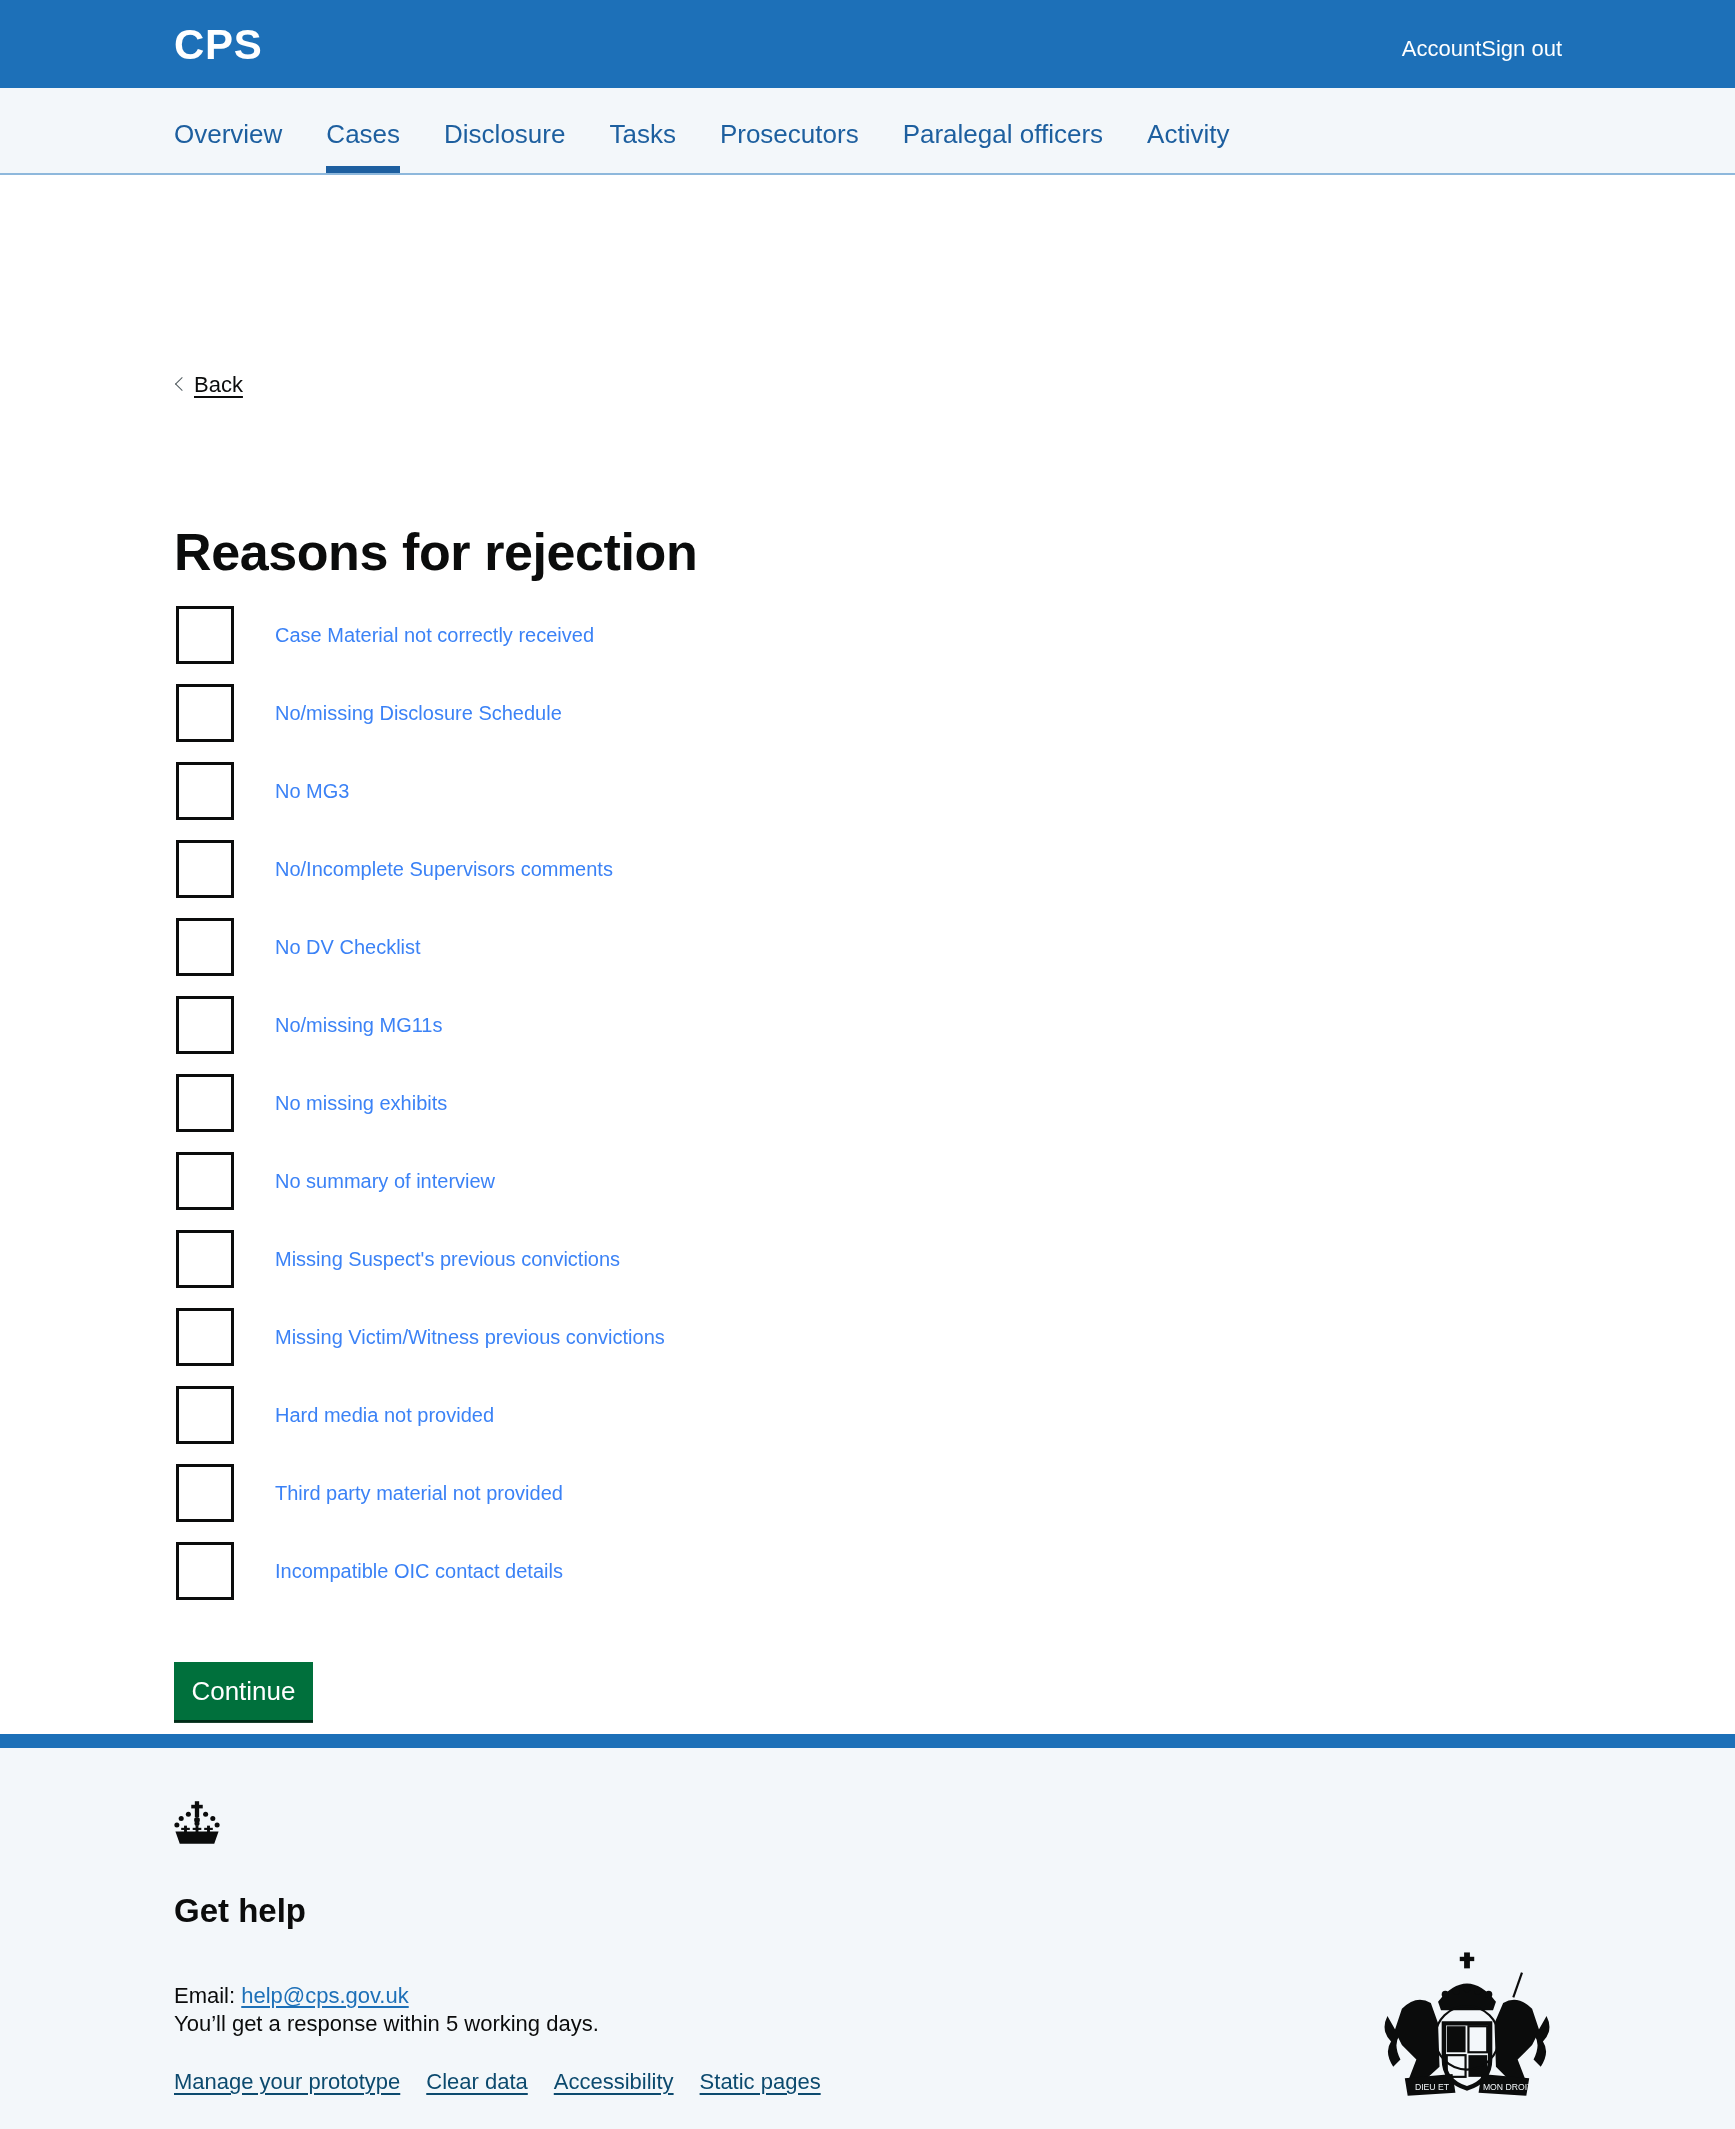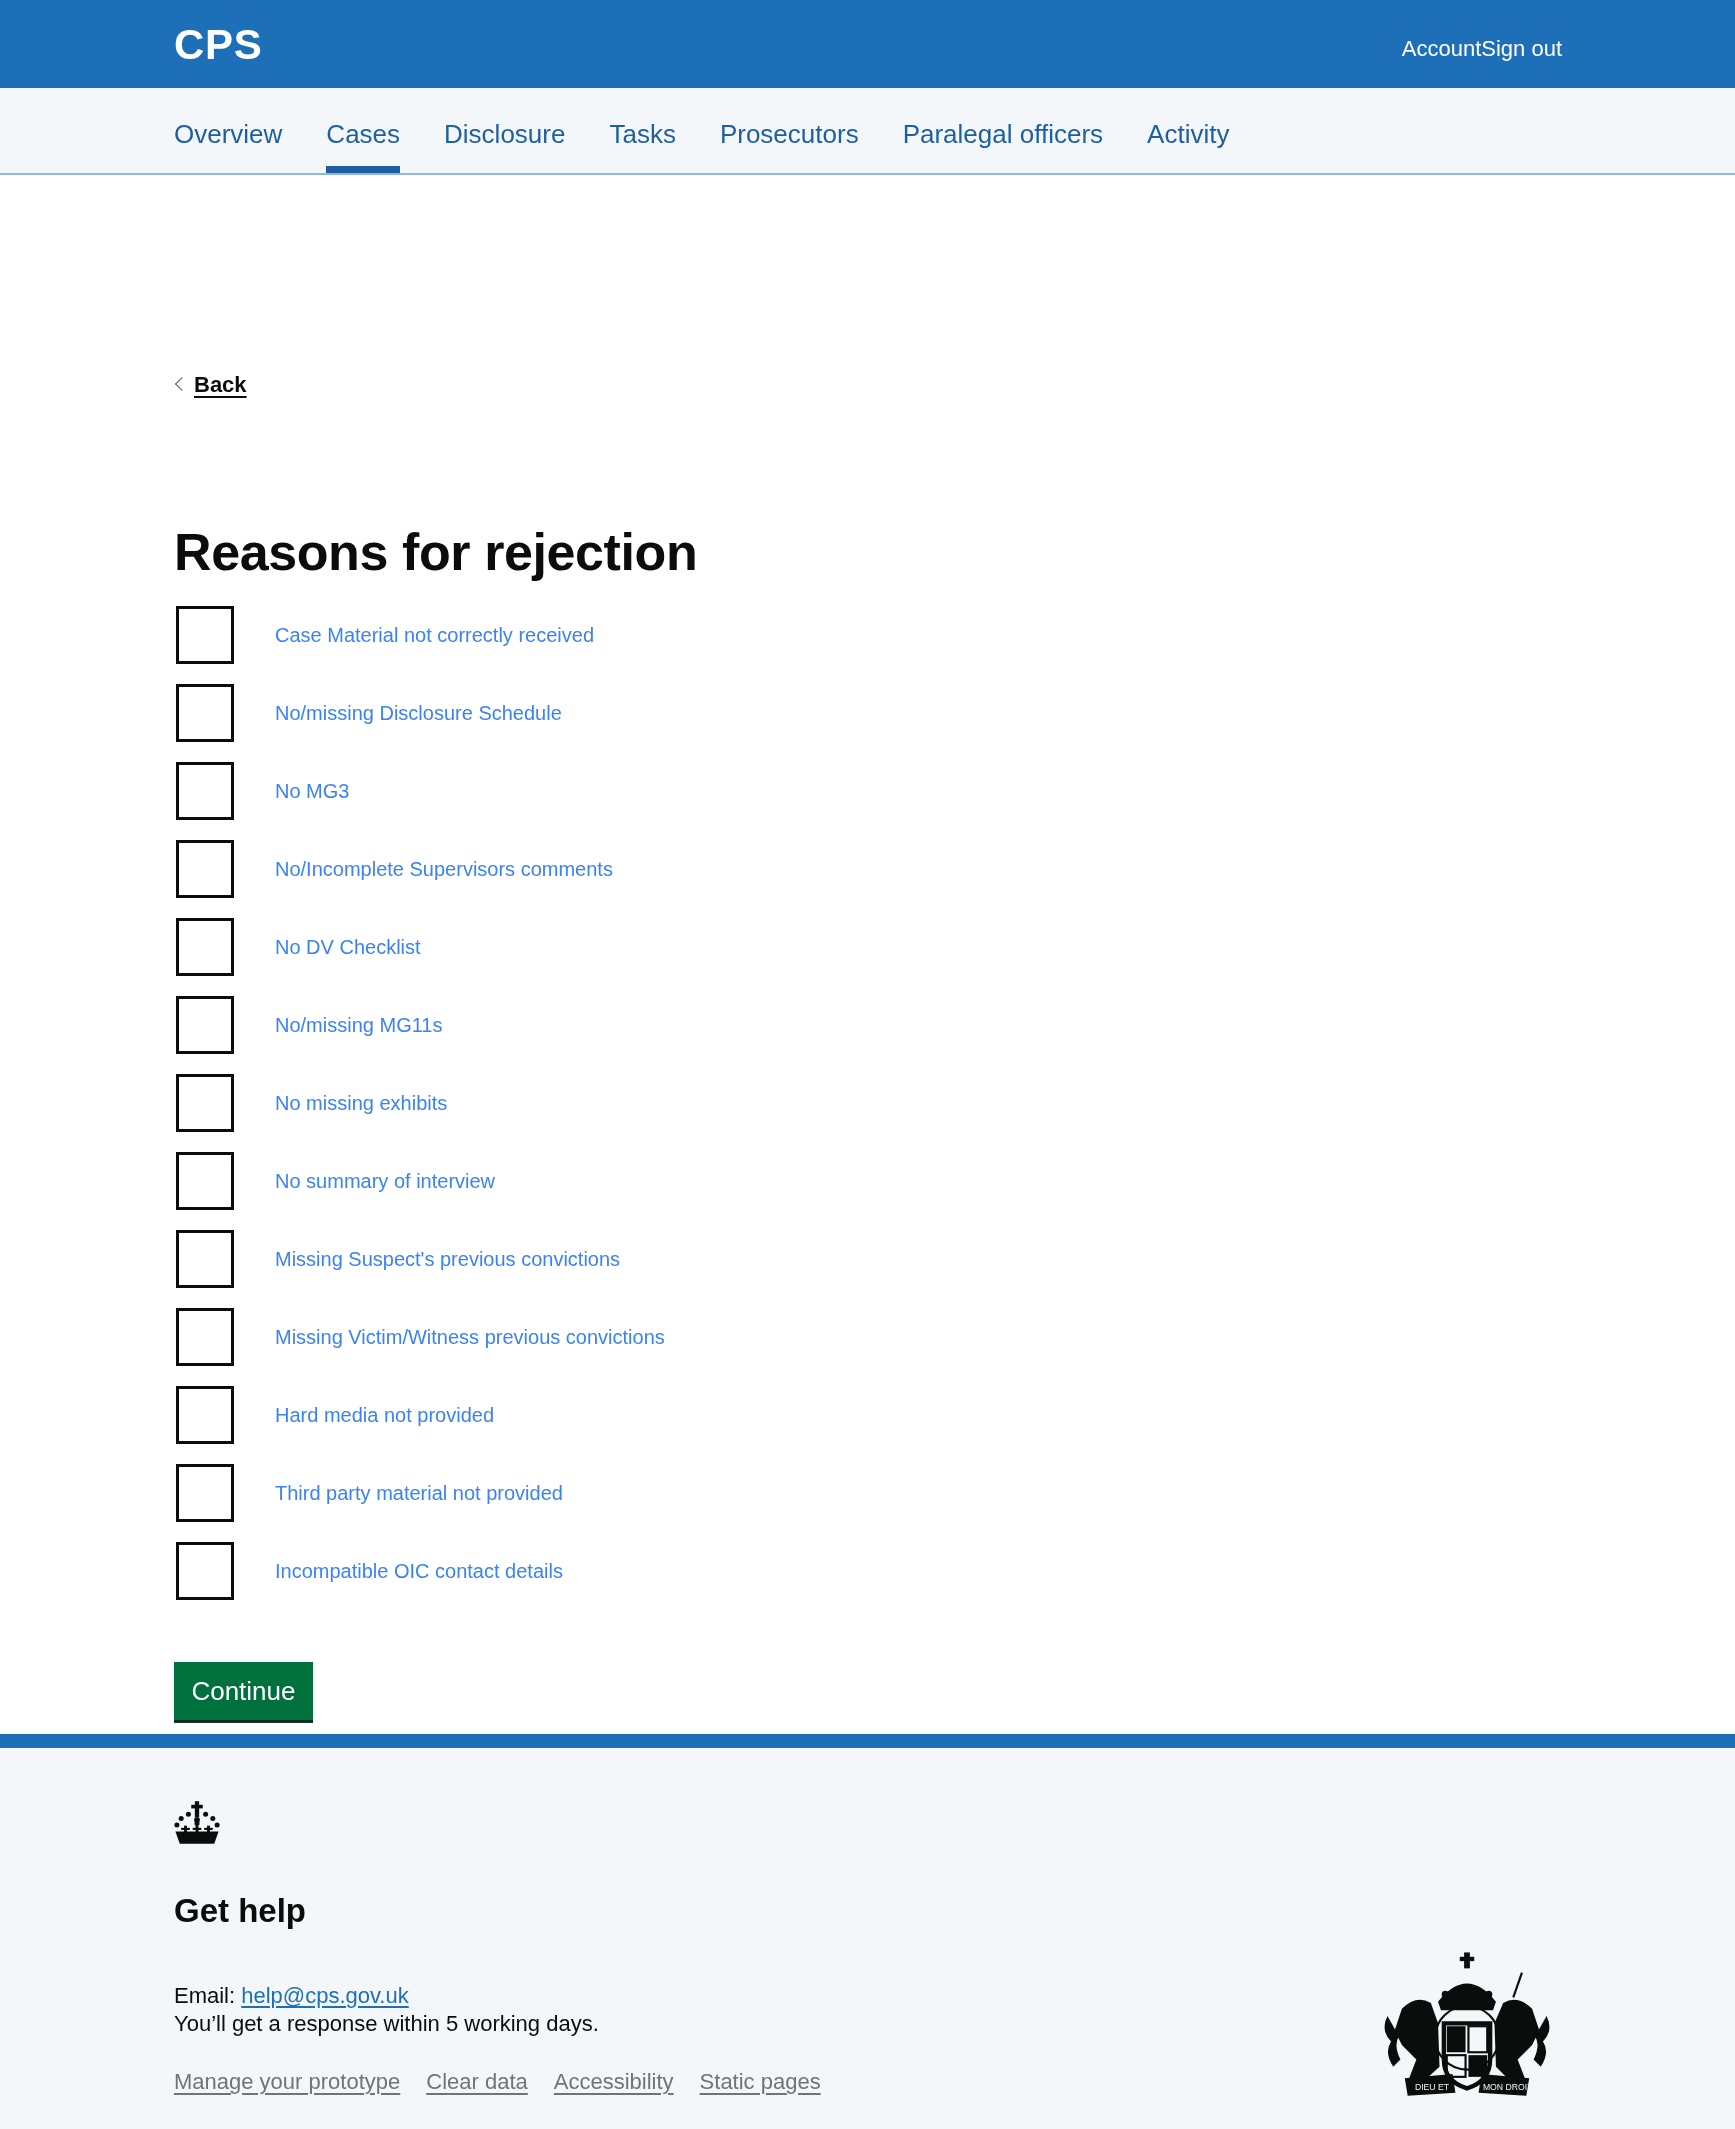--- a/index.html
+++ b/index.html
@@ -21,7 +21,7 @@
 
   
   .main { position: relative; padding-left: 174px; height: 1559px; }
-  .back-link { position: absolute; left: 174px; top: 195px; font-size: 22px; color: #0b0c0c; text-decoration: underline; text-underline-offset: 3.6px; padding-left: 20px; line-height: 29px; font-weight: bold; }
+  .back-link { position: absolute; left: 174px; top: 195px; font-size: 22px; color: #0b0c0c; text-decoration: underline; text-underline-offset: 3.6px; padding-left: 20px; line-height: 29px; }
   .back-link .chev { position: absolute; left: 2.9px; top: 9.4px; width: 10px; height: 10px; border-left: 1.4px solid #505a5f; border-bottom: 1.4px solid #505a5f; transform: rotate(45deg); }
   .caption { position: absolute; left: 174px; top: 305px; font-size: 33px; color: #505a5f; line-height: 41px; white-space: nowrap; }
   .h1 { position: absolute; left: 174px; top: 346px; font-size: 52px; font-weight: bold; line-height: 62px; color: #0b0c0c; white-space: nowrap; letter-spacing: -0.4px; }

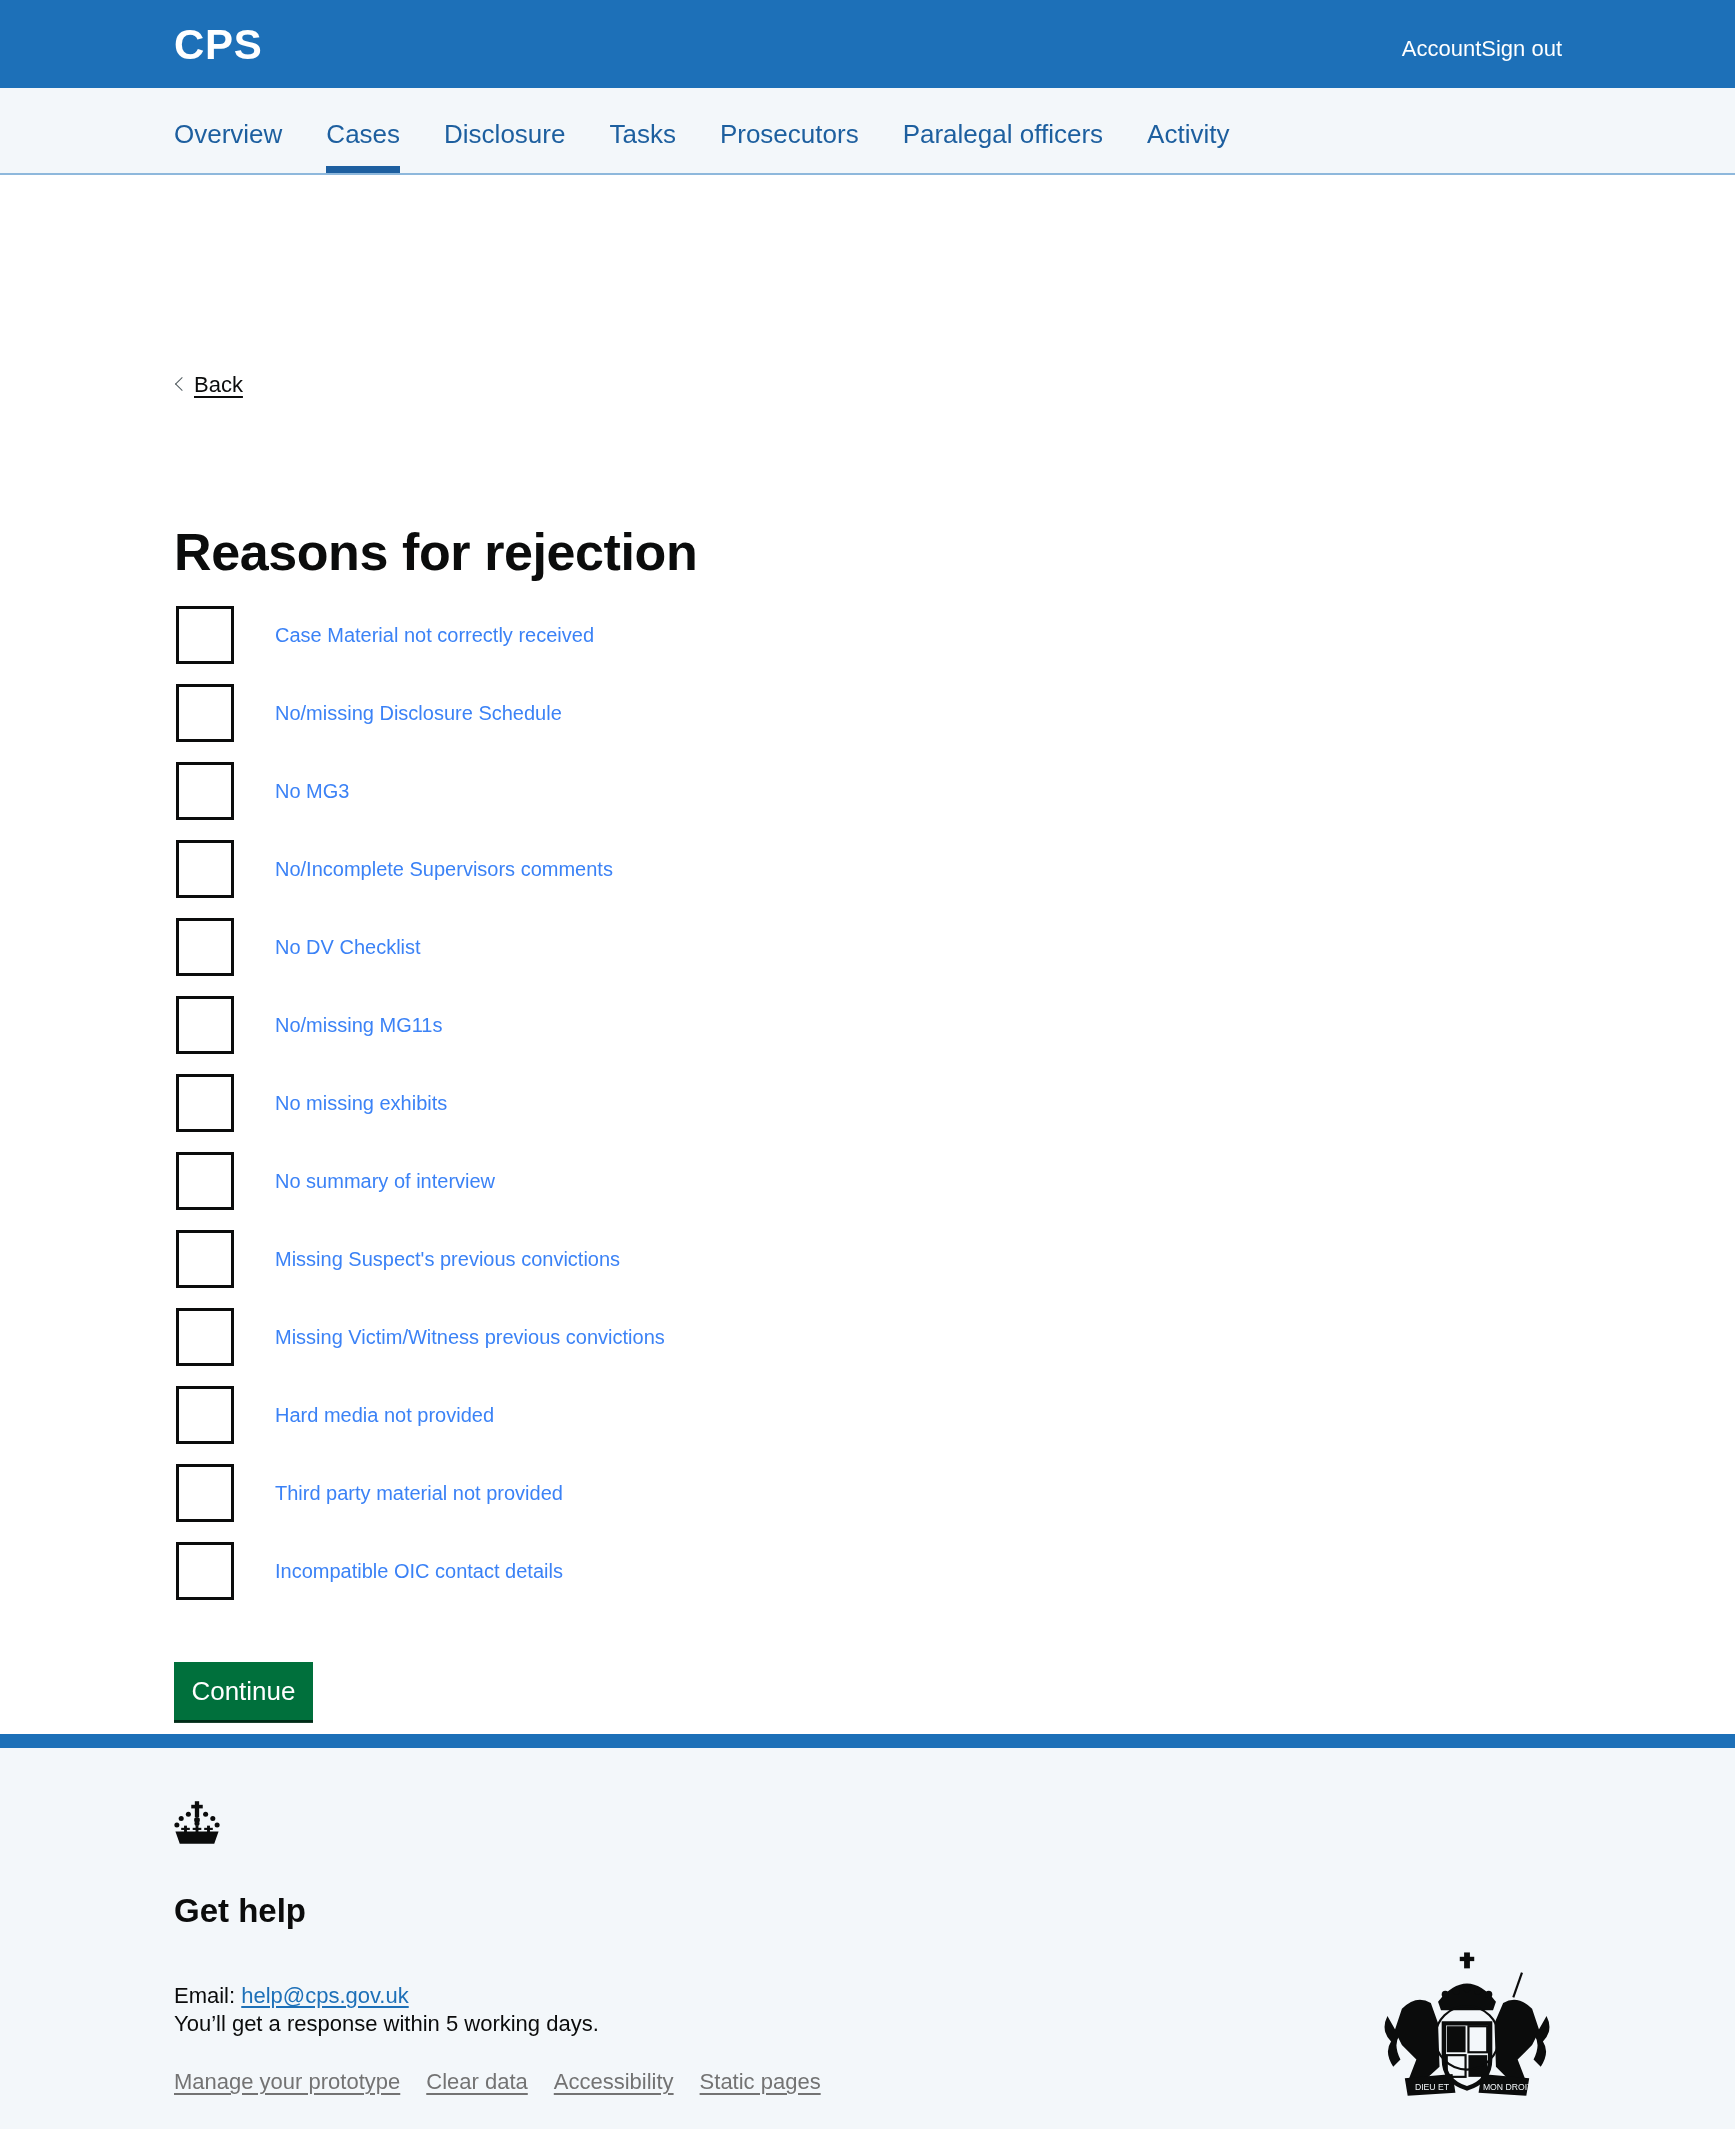--- a/index.html
+++ b/index.html
@@ -41,7 +41,7 @@
   .help-email a { color: #1d70b8; text-decoration: underline; text-underline-offset: 2.9px; }
   .help-resp { position: absolute; left: 174px; top: 262px; font-size: 22px; line-height: 27.5px; }
   .footer-links { position: absolute; left: 174px; top: 319px; display: flex; gap: 26px; }
-  .footer-links a { font-size: 22px; color: #737373; text-decoration: underline; text-underline-offset: 3.6px; line-height: 29px; }
+  .footer-links a { font-size: 22px; color: #0c4a6e; text-decoration: underline; text-underline-offset: 3.6px; line-height: 29px; }
   .coat-wrap { position: absolute; left: 1380px; top: 203px; width: 174px; height: 149px; }
 </style>
 </head>

